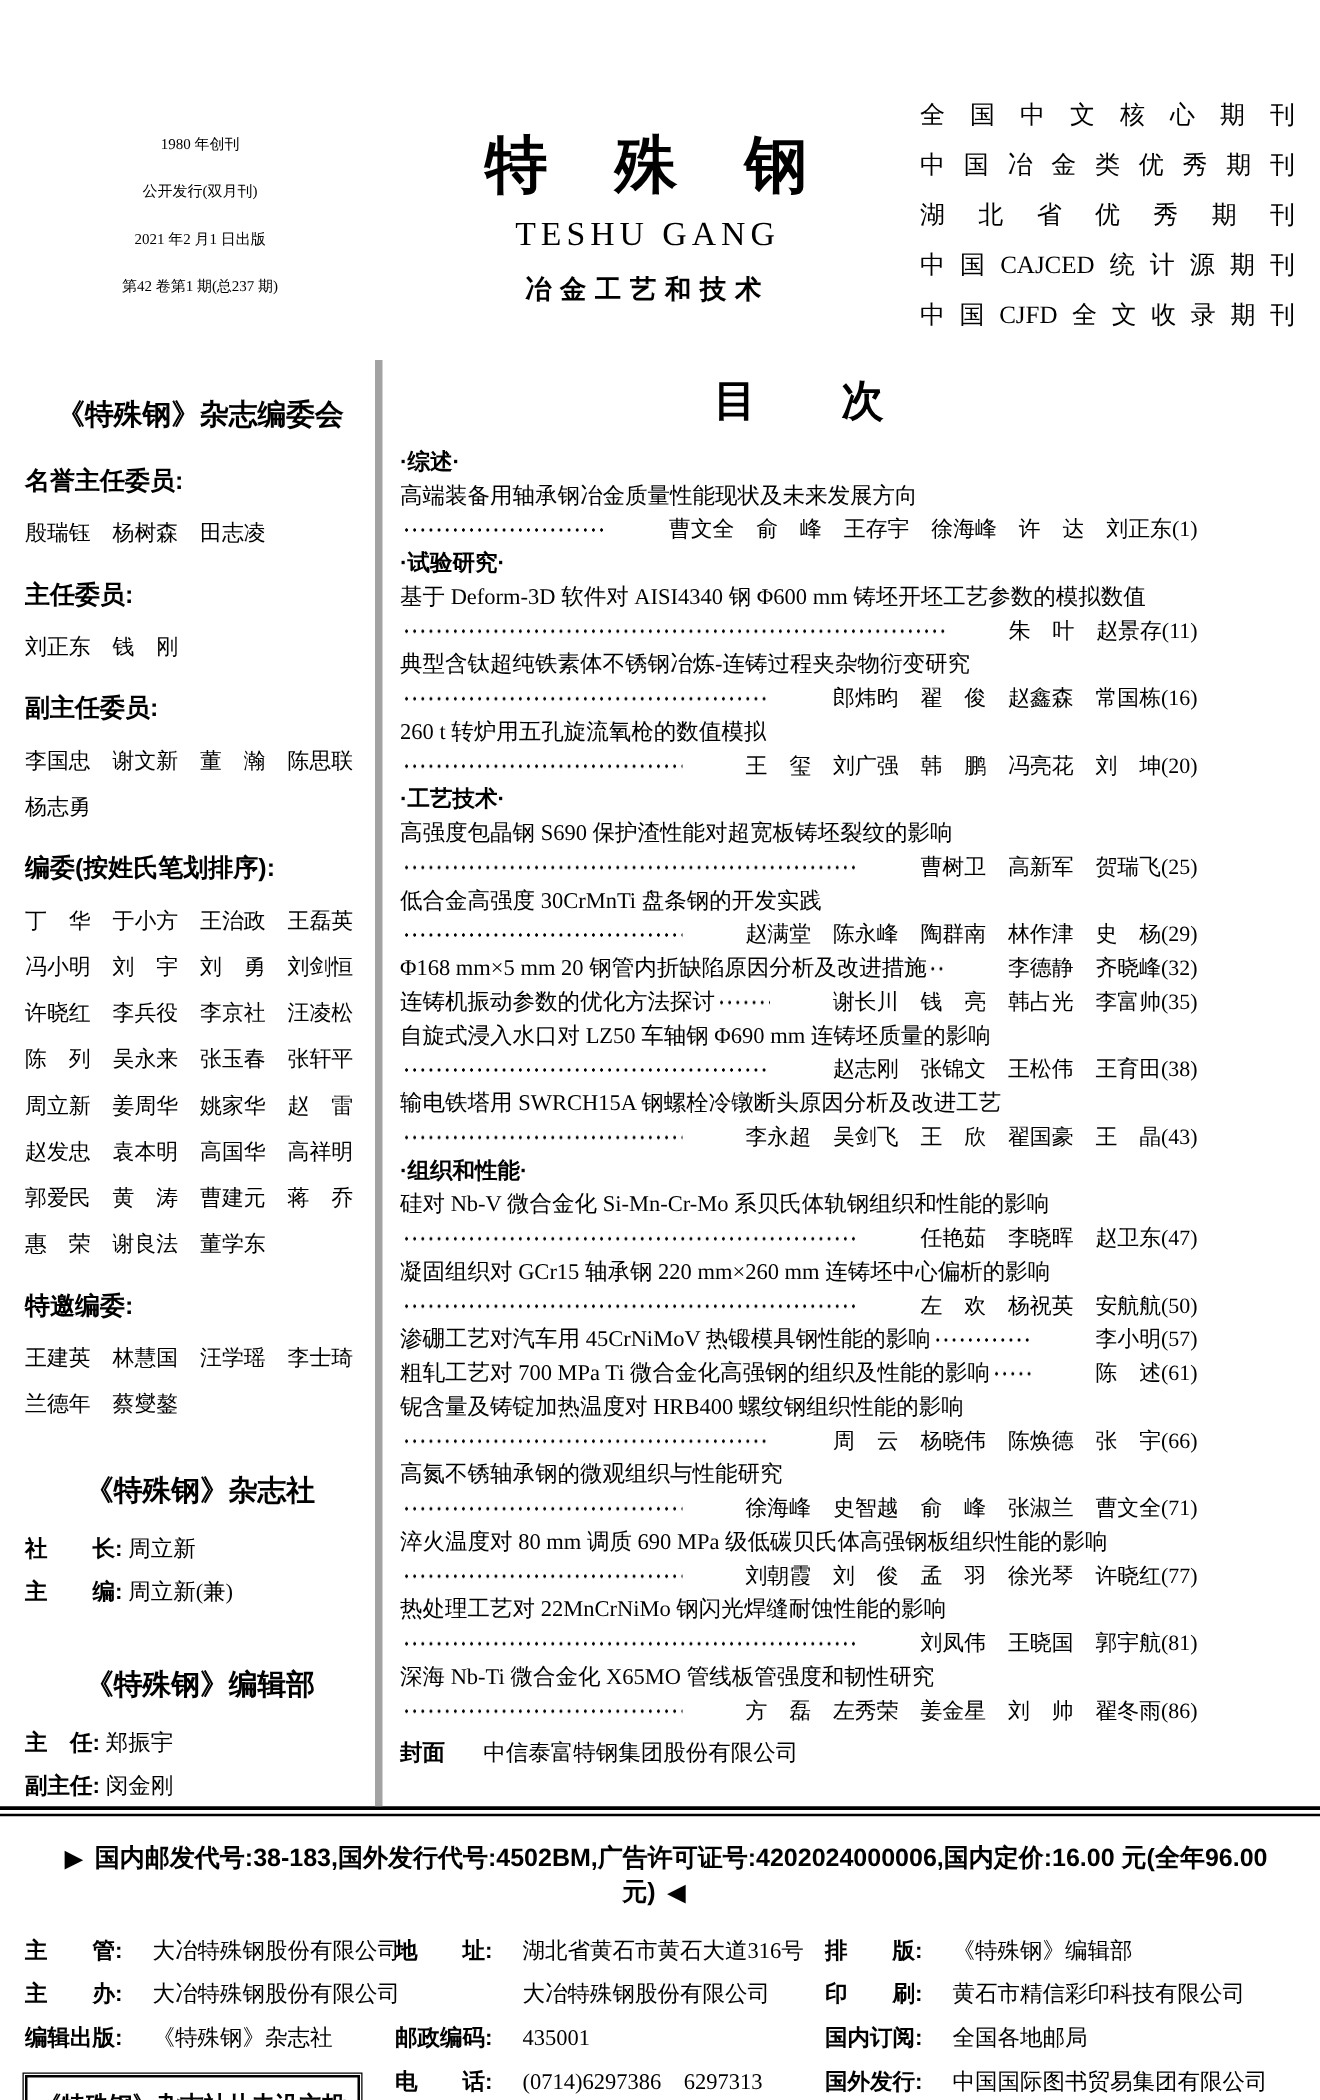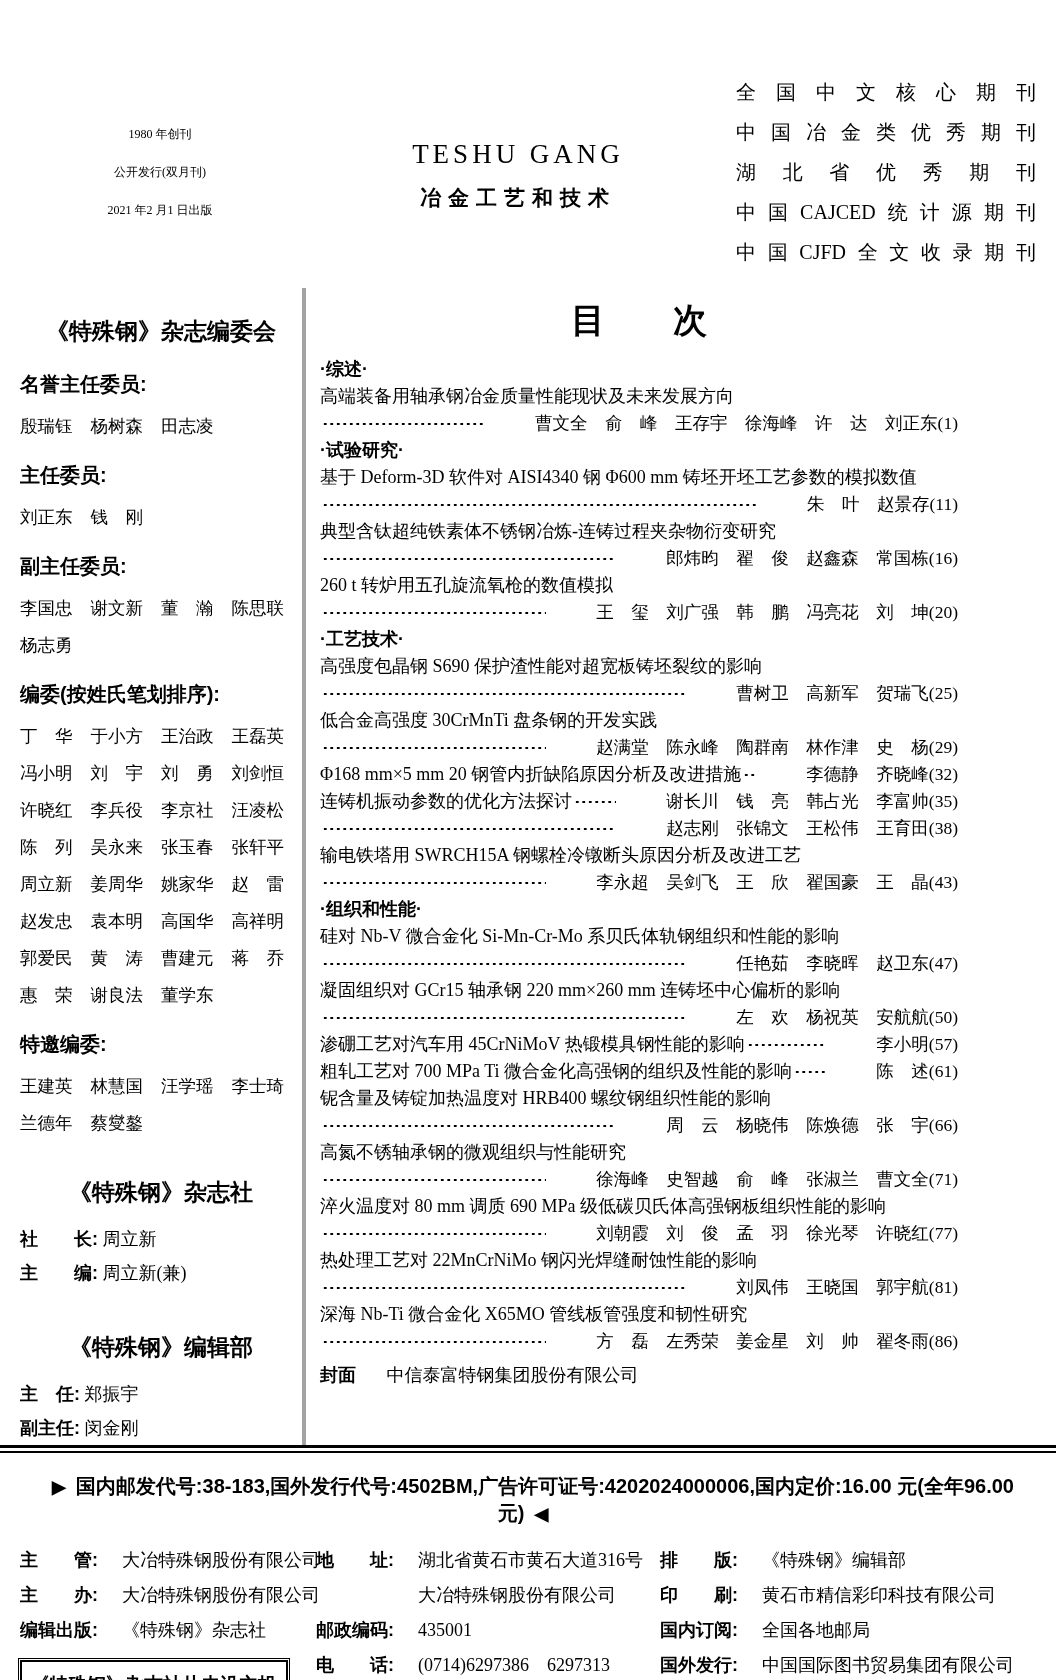--- a/index.html
+++ b/index.html
@@ -70,6 +70,7 @@
       <div>2021 年2 月1 日出版</div>
     </div>
     <div class="hdr-center">
+      <div class="hdr-title">特　殊　钢</div>
       <div class="hdr-pinyin">TESHU GANG</div>
       <div class="hdr-sub">冶金工艺和技术</div>
     </div>

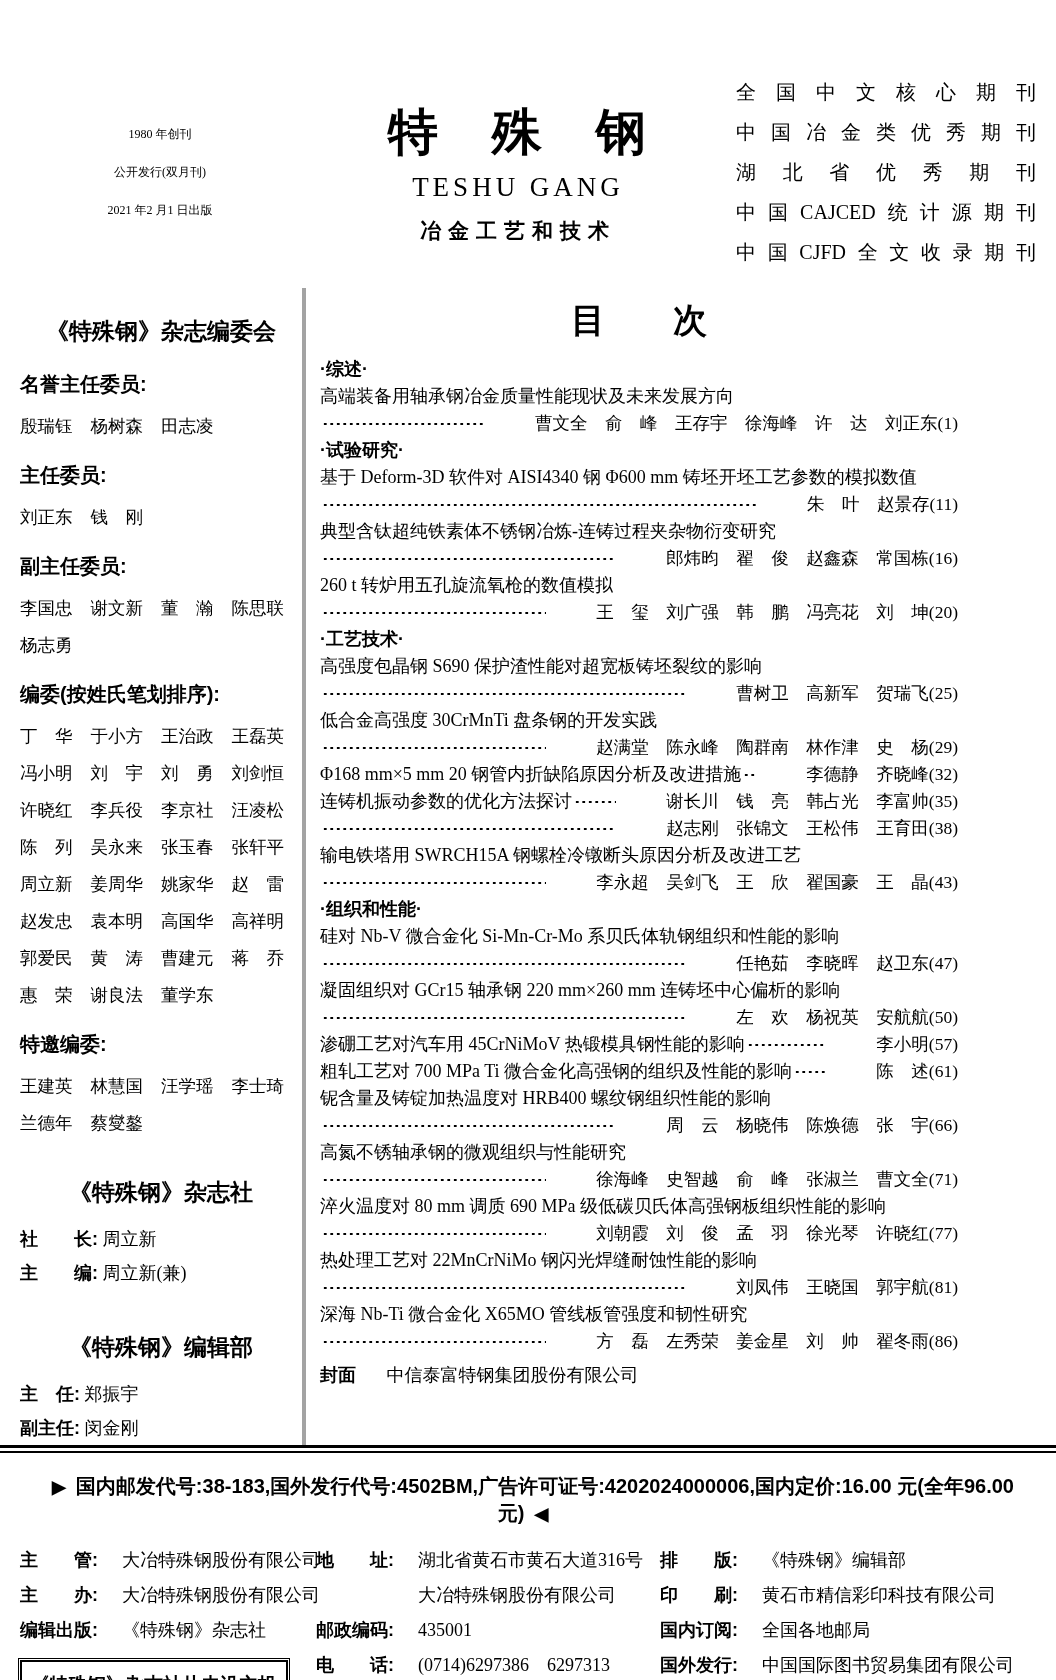--- a/index.html
+++ b/index.html
@@ -68,6 +68,7 @@
       <div>1980 年创刊</div>
       <div>公开发行(双月刊)</div>
       <div>2021 年2 月1 日出版</div>
+      <div>第42 卷第1 期(总237 期)</div>
     </div>
     <div class="hdr-center">
       <div class="hdr-title">特　殊　钢</div>

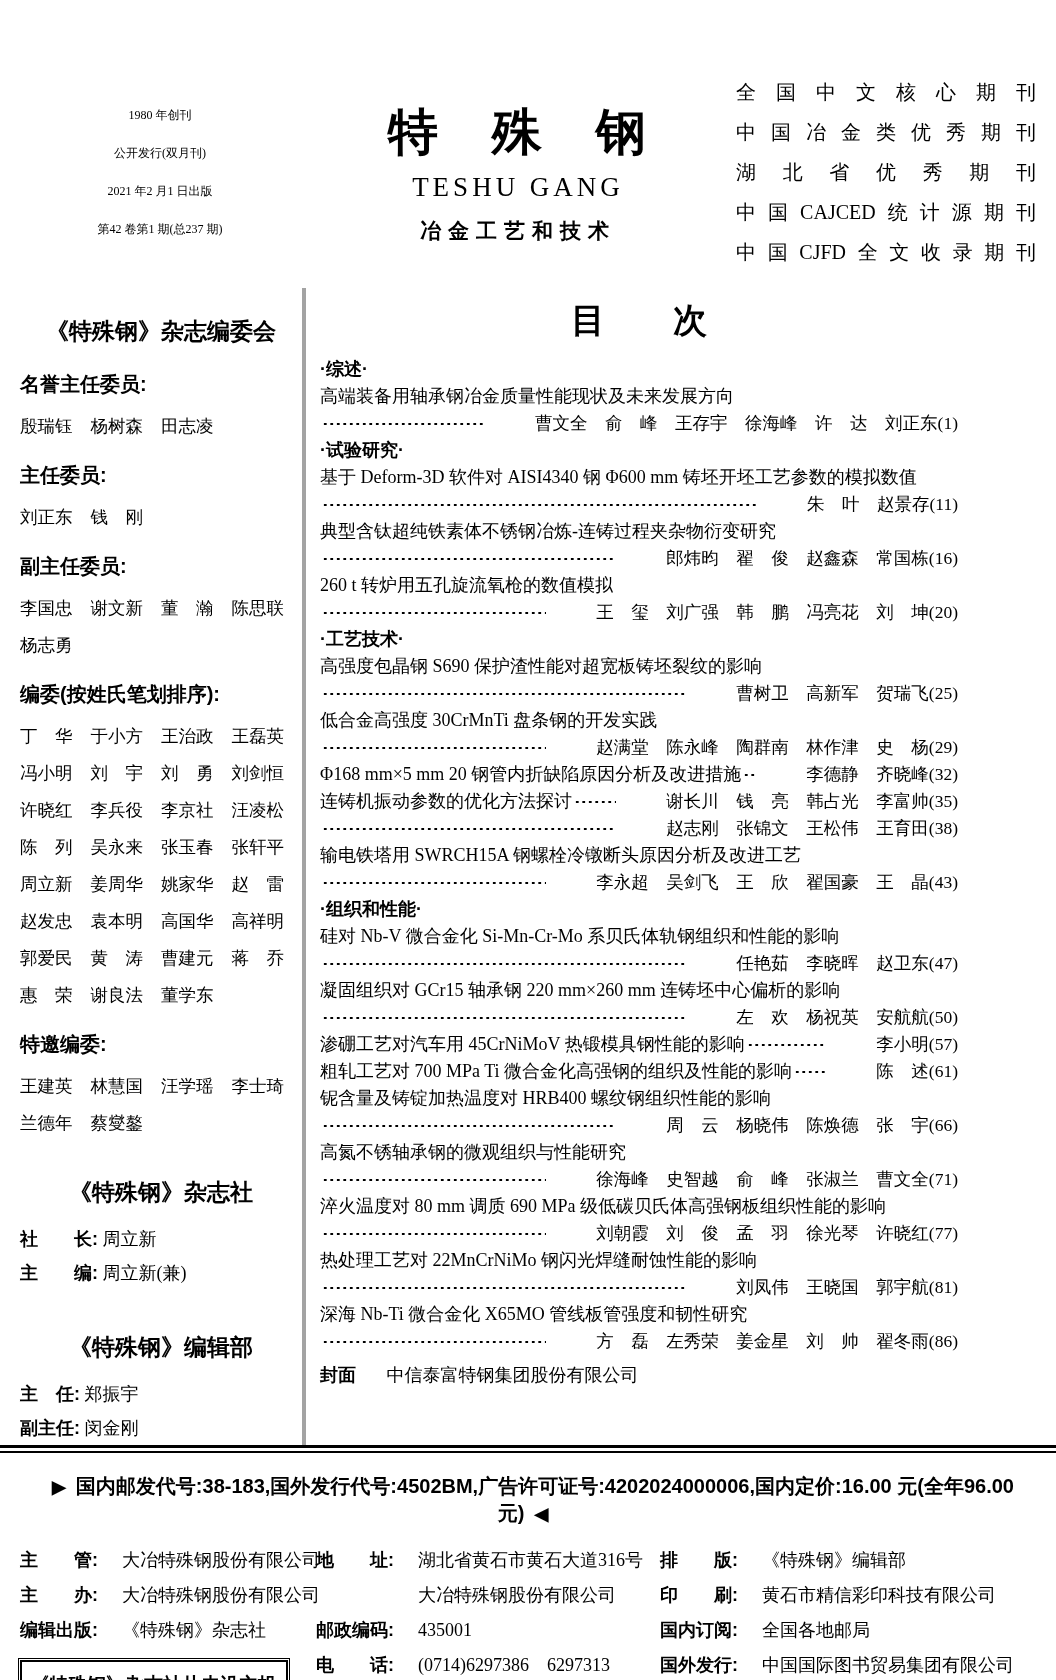--- a/index.html
+++ b/index.html
@@ -20,7 +20,7 @@
   .hdr-right .jline{text-align:justify;text-align-last:justify;}
   
   .main{display:flex;margin-top:16px;min-height:1106px;}
-  .sidebar{width:286px;border-right:4px solid #a3a3a3;box-sizing:border-box;padding-top:28px;}
+  .sidebar{width:286px;border-right:6px solid #a3a3a3;box-sizing:border-box;padding-top:28px;}
   .board-title{font-size:23px;font-weight:bold;text-align:center;font-family:"Liberation Sans",sans-serif;margin-bottom:8px;}
   .side-group{margin-top:24px;}
   .side-label{font-size:20px;font-weight:bold;font-family:"Liberation Sans",sans-serif;margin-bottom:16px;}

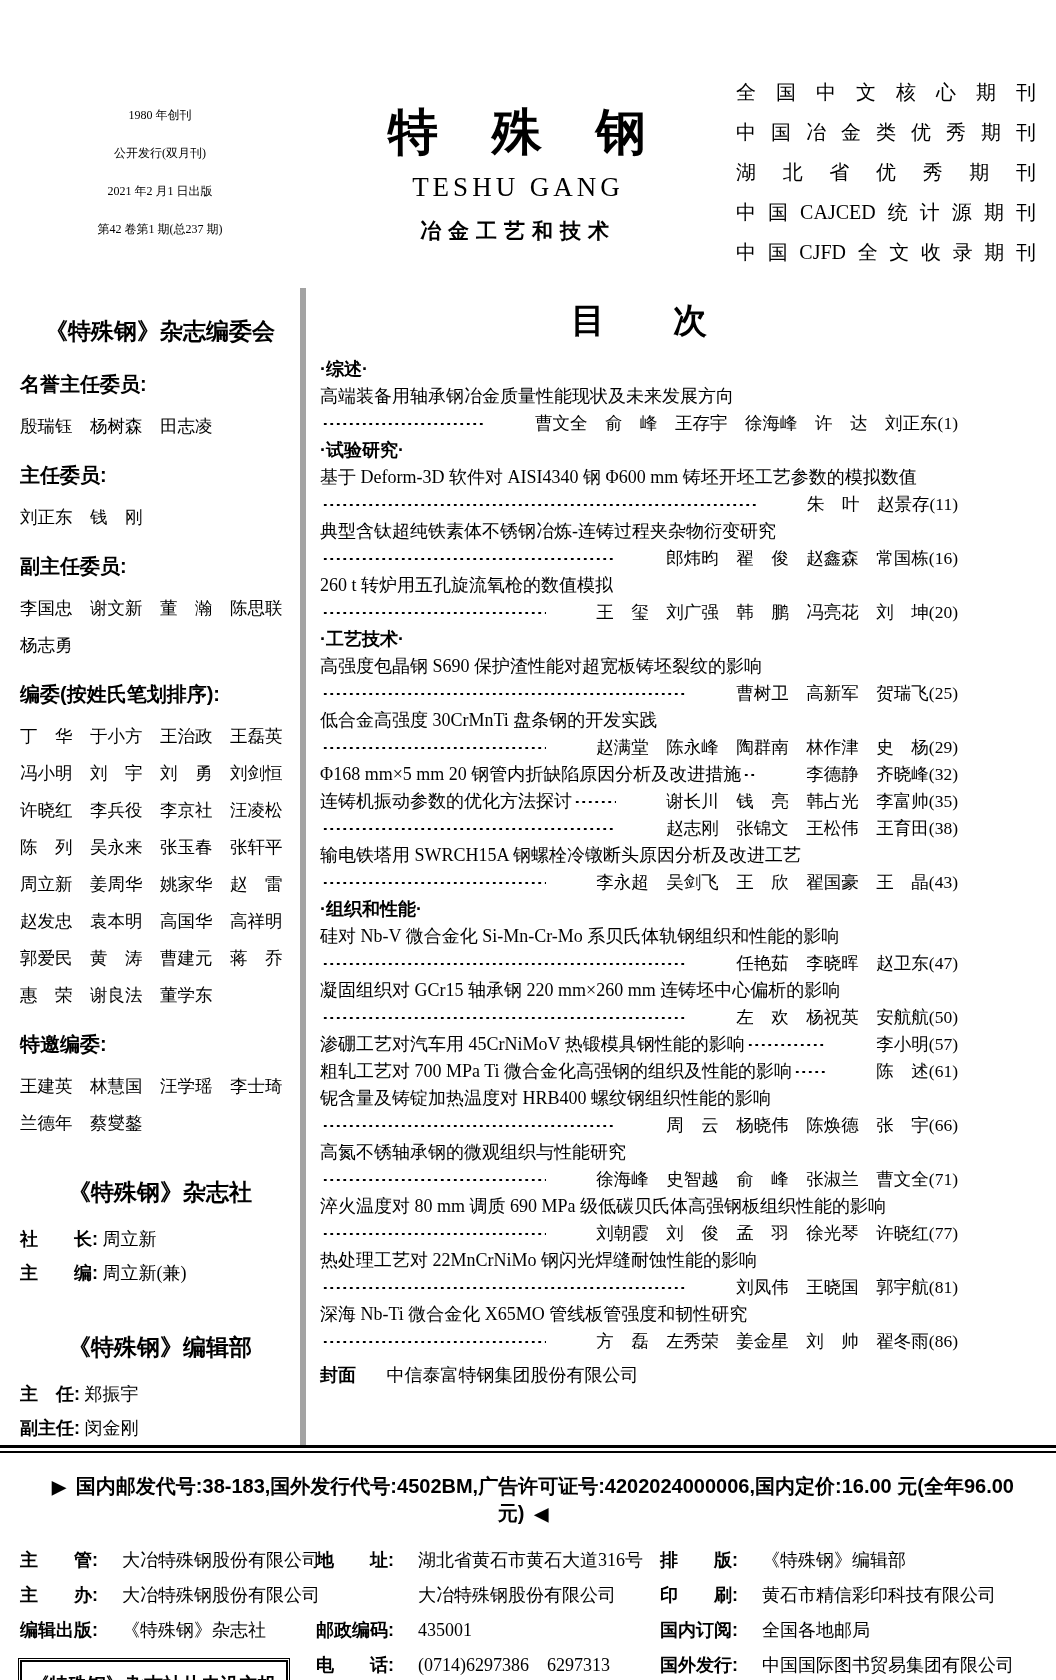--- a/index.html
+++ b/index.html
@@ -229,6 +229,7 @@
             <span class="dots"></span>
             <span class="t-authors">谢长川　钱　亮　韩占光　李富帅(35)</span>
           </div>
+          <div class="t-title">自旋式浸入水口对 LZ50 车轴钢 Φ690 mm 连铸坯质量的影响</div>
           <div class="toc-line">
             <span class="dots"></span>
             <span class="t-authors">赵志刚　张锦文　王松伟　王育田(38)</span>

